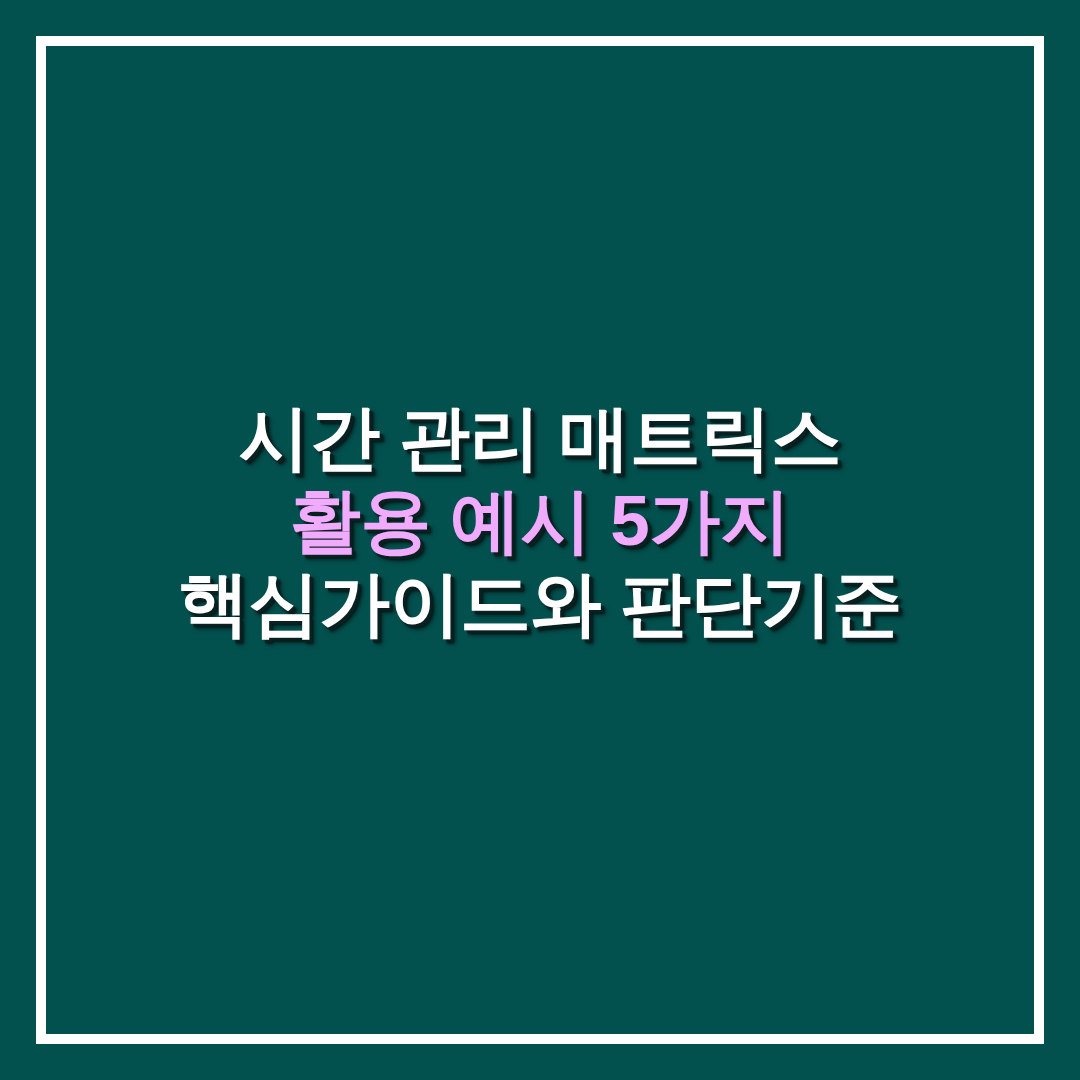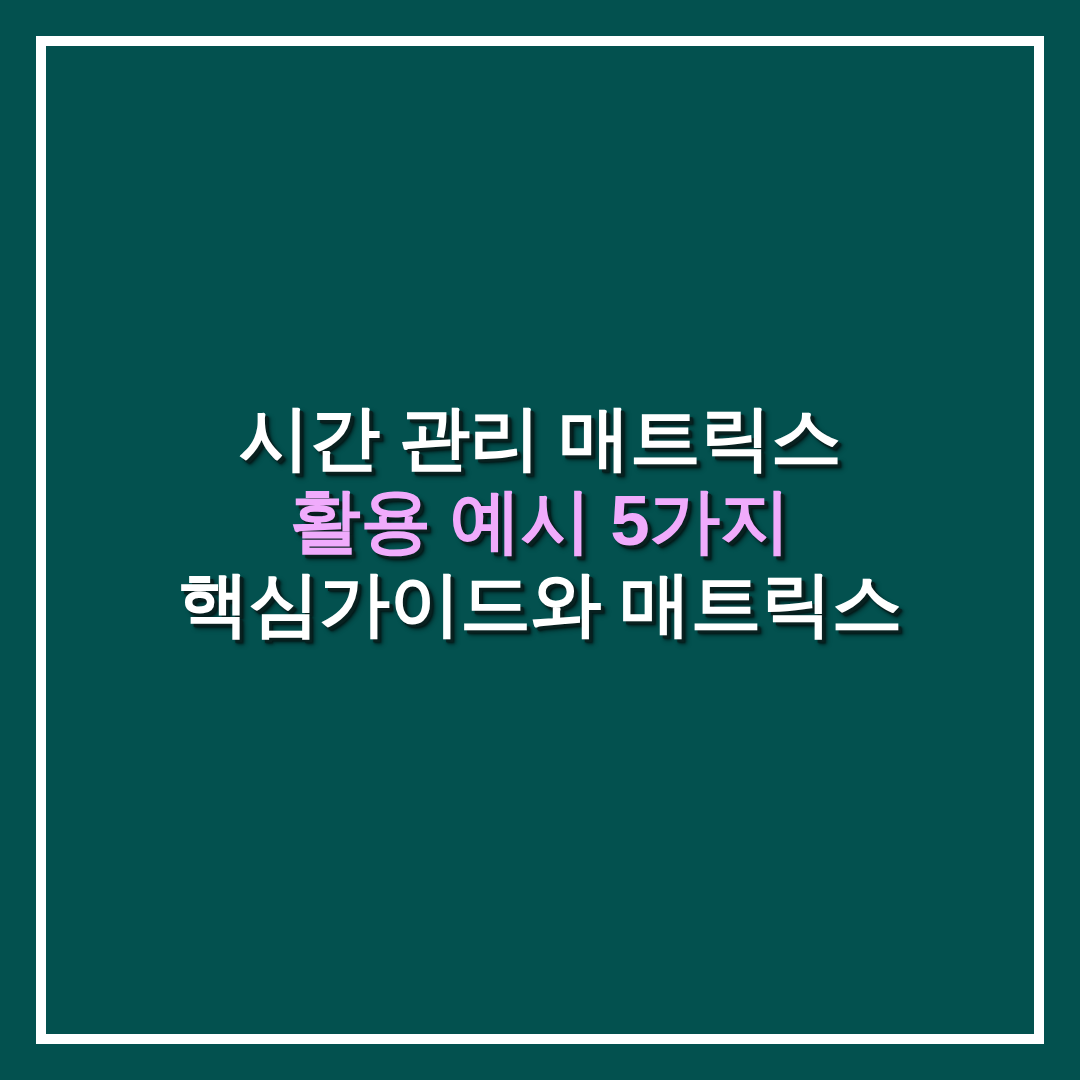--- a/index.html
+++ b/index.html
@@ -73,7 +73,7 @@
   <div id="headline">
     <span class="hl-line" style="color: rgb(255, 255, 255); font-size: 71px;">시간 관리 매트릭스</span>
     <span class="hl-line" style="color: #f0abfc; font-size: 71px;">활용 예시 5가지</span>
-    <span class="hl-line" style="color: rgb(255, 255, 255); font-size: 71px;">핵심가이드와 매트릭스</span>
+    <span class="hl-line" style="color: rgb(255, 255, 255); font-size: 71px;">핵심가이드와 판단기준</span>
   </div>
 
 </div>

